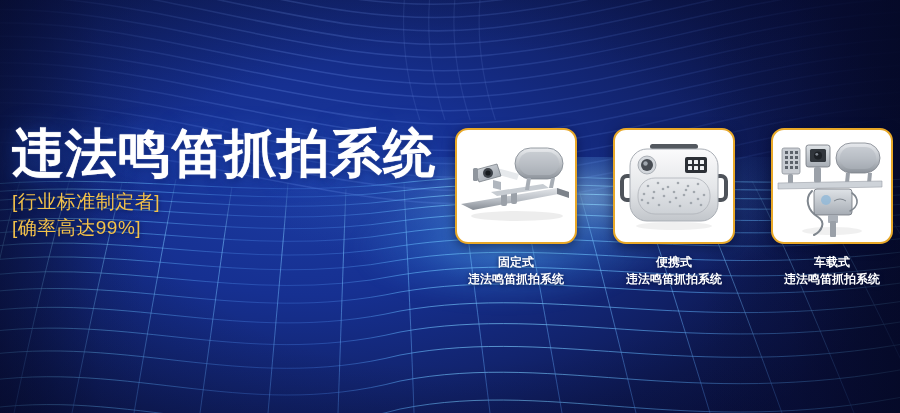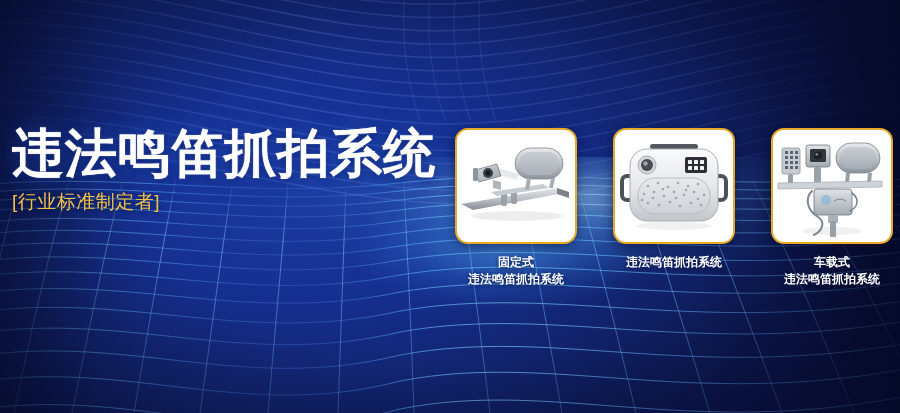--- a/index.html
+++ b/index.html
@@ -267,6 +267,7 @@
     <div class="subline">
       <span class="sub-tag">[行业标准制定者]</span>
       <span class="sub-gap"></span>
+      <span class="sub-tag">[确率高达99%]</span>
     </div>
   </div>
 

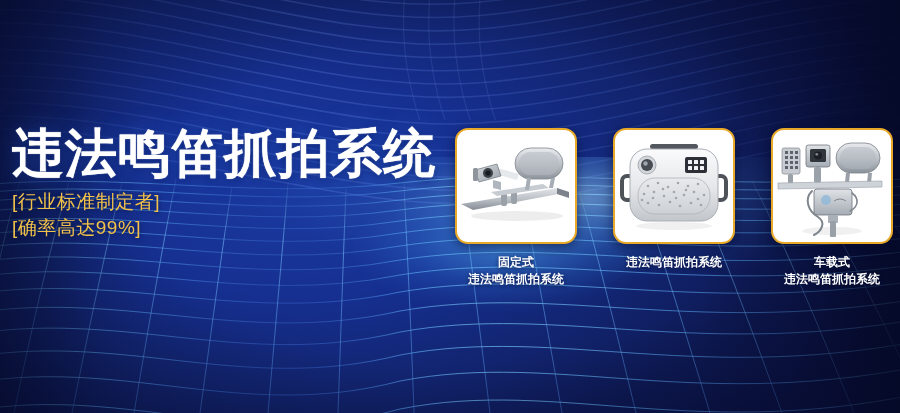--- a/index.html
+++ b/index.html
@@ -397,6 +397,7 @@
         </svg>
       </div>
       <div class="card-caption">
+        <div>便携式</div>
         <div class="cap-line2">违法鸣笛抓拍系统</div>
       </div>
     </div>

